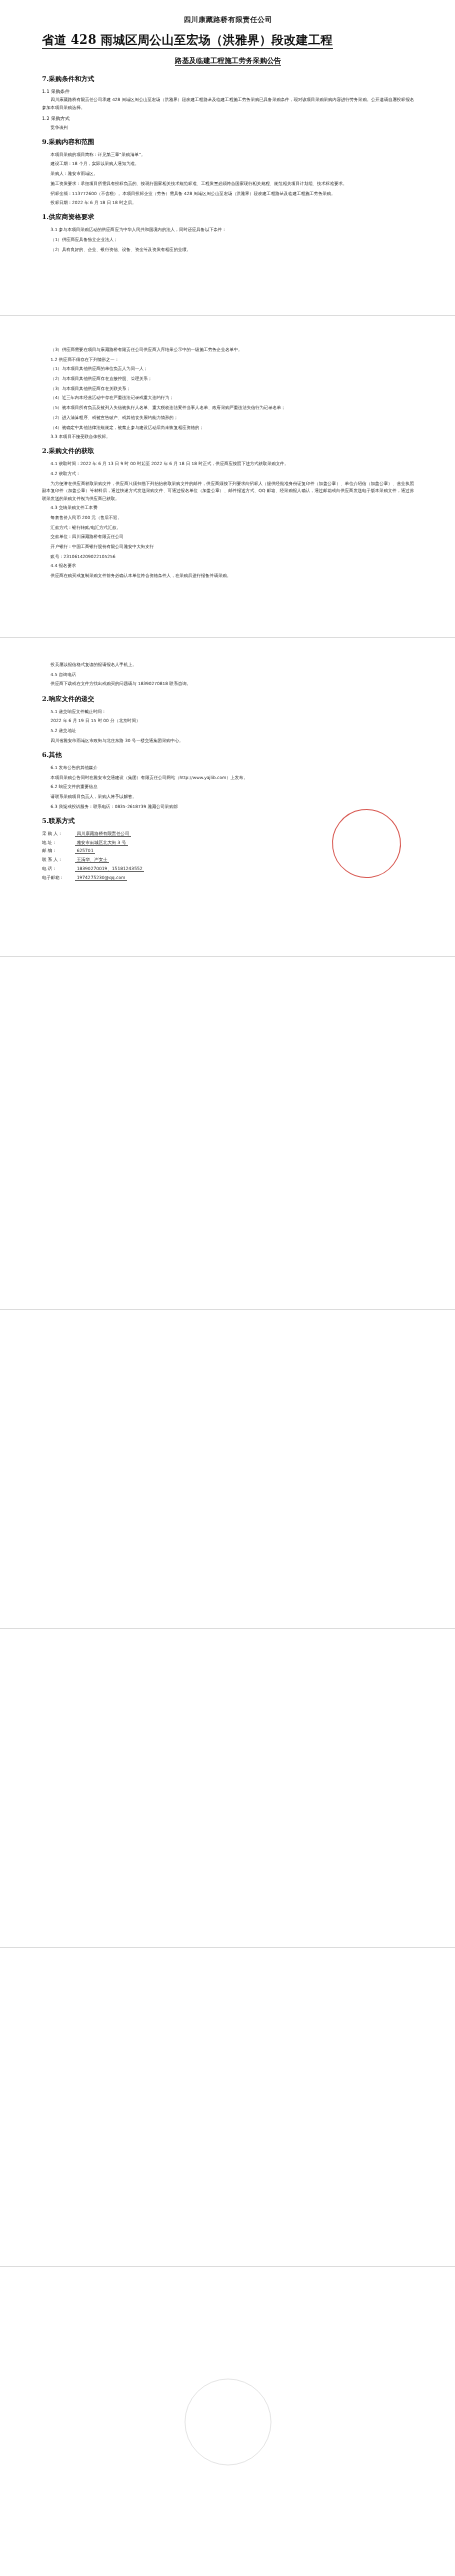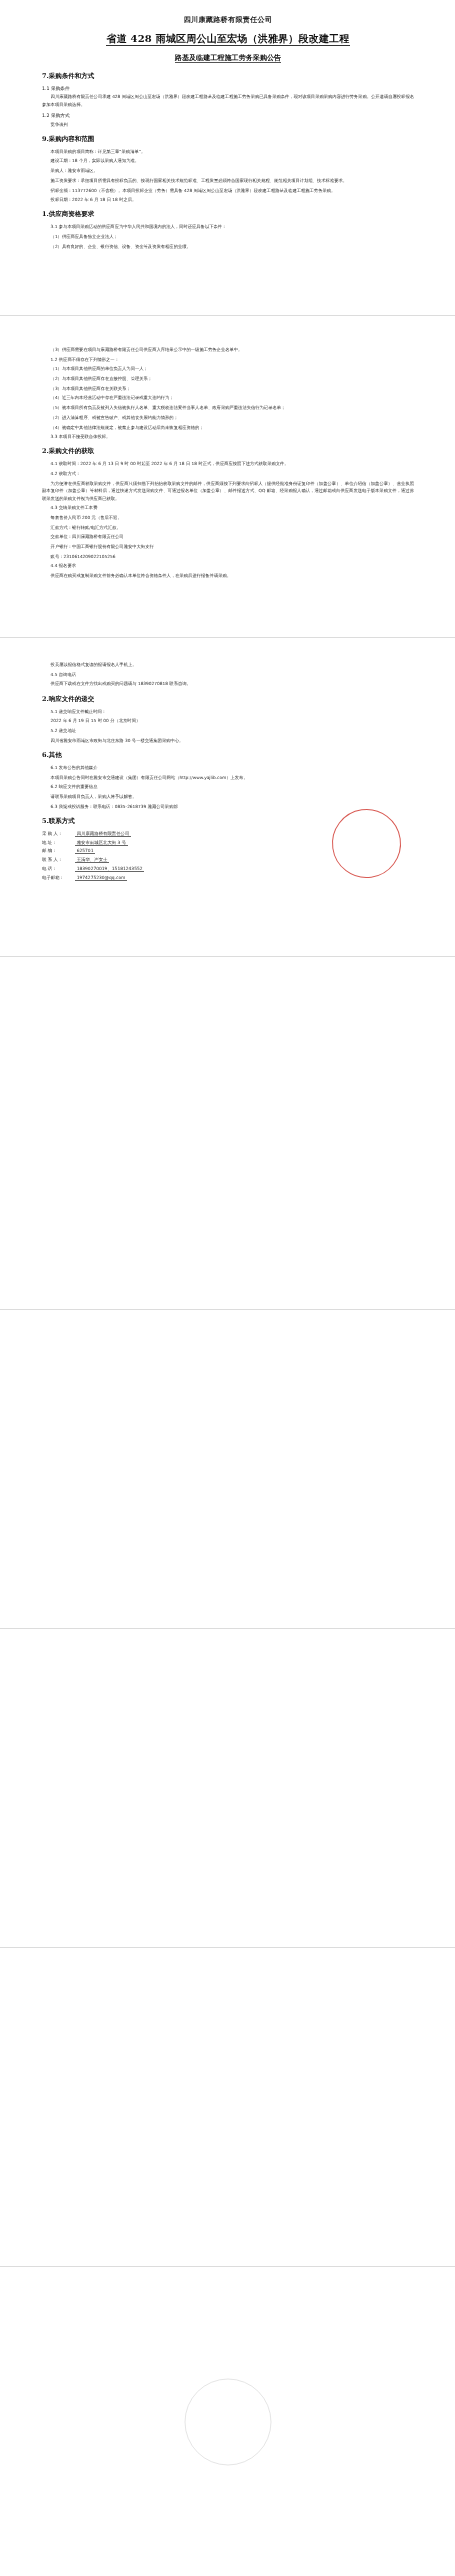--- a/index.html
+++ b/index.html
@@ -43,9 +43,8 @@
     margin-bottom: 7.4px;
   }
   .title-line {
-    text-align: center;
-    font-family: "DejaVu Serif", "Liberation Serif", serif;
-    font-size: 10px;
+    font-family: "DejaVu Serif", "Liberation Serif", serif;
+    font-size: 12px;
     font-weight: bold;
     color: #111;
     letter-spacing: 0.2px;

